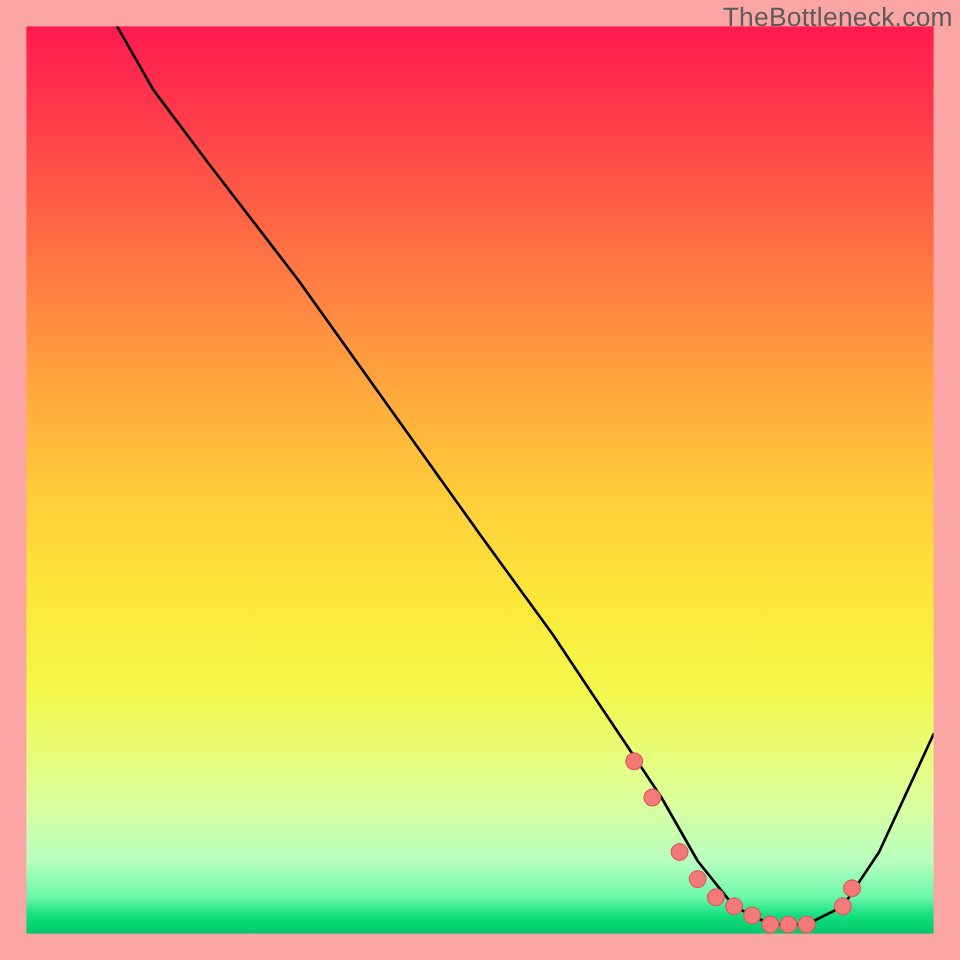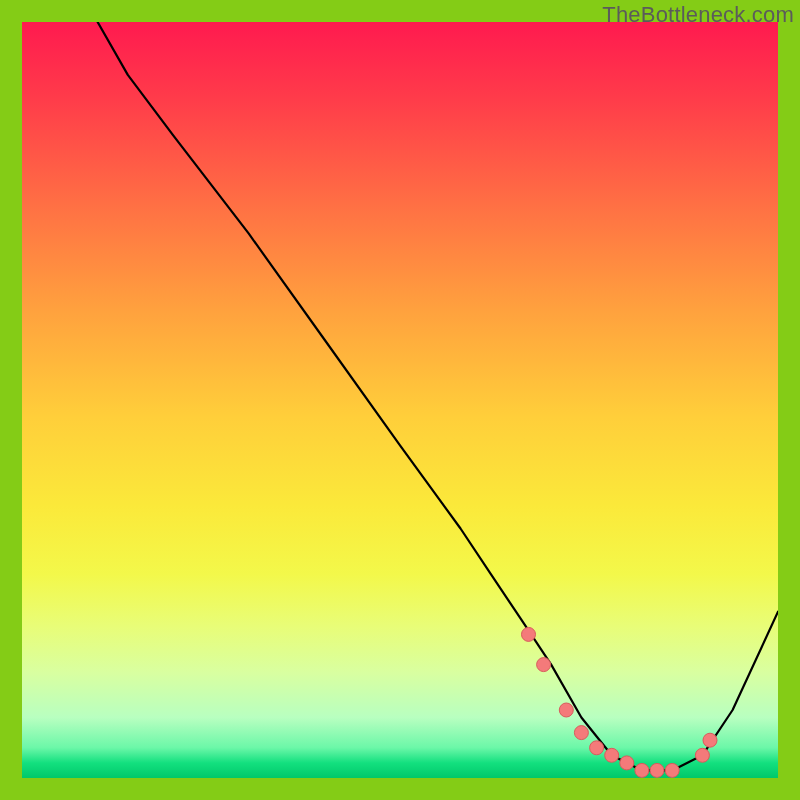--- a/index.html
+++ b/index.html
@@ -15,7 +15,7 @@
     position: relative;
     width: 800px;
     height: 800px;
-    background: #84cc16;
+    background: #fca5a5;
   }
   .plot {
     position: absolute;

